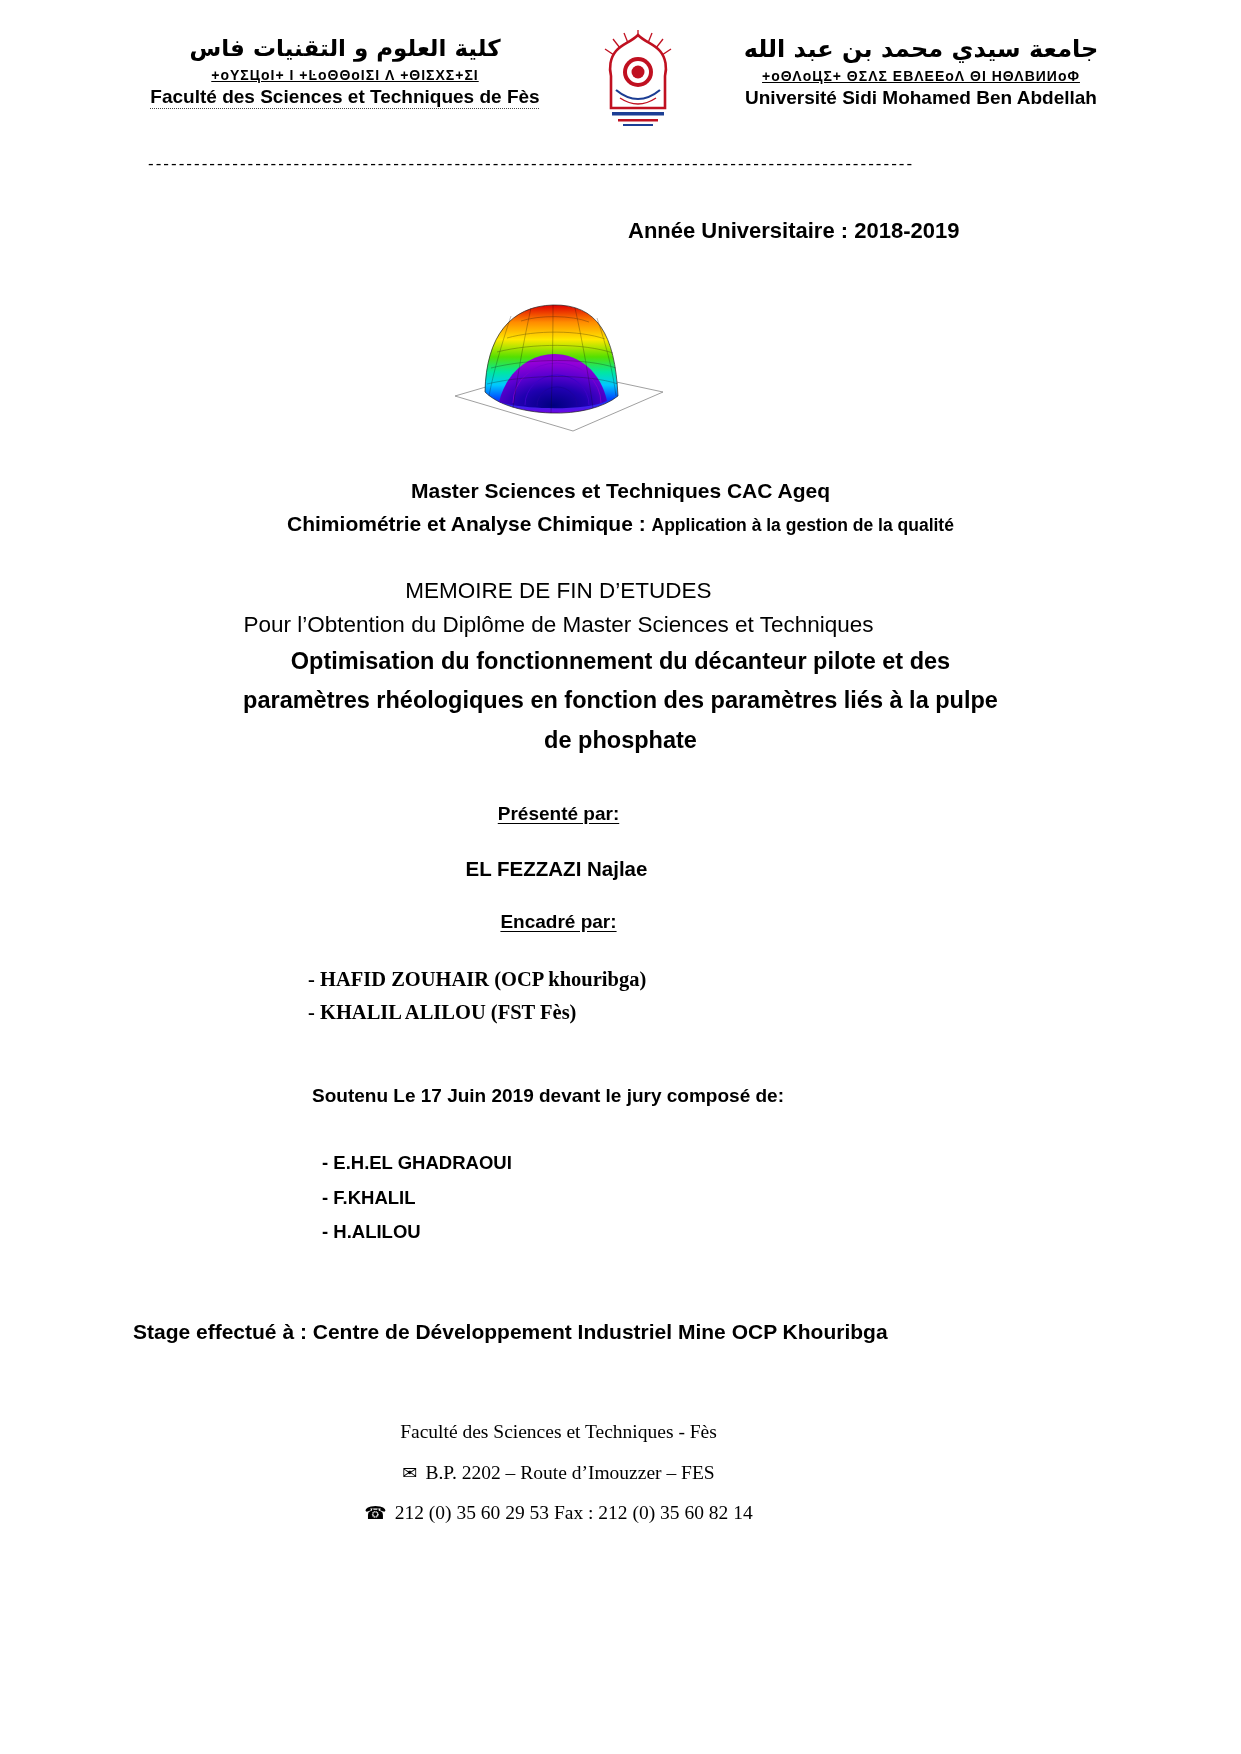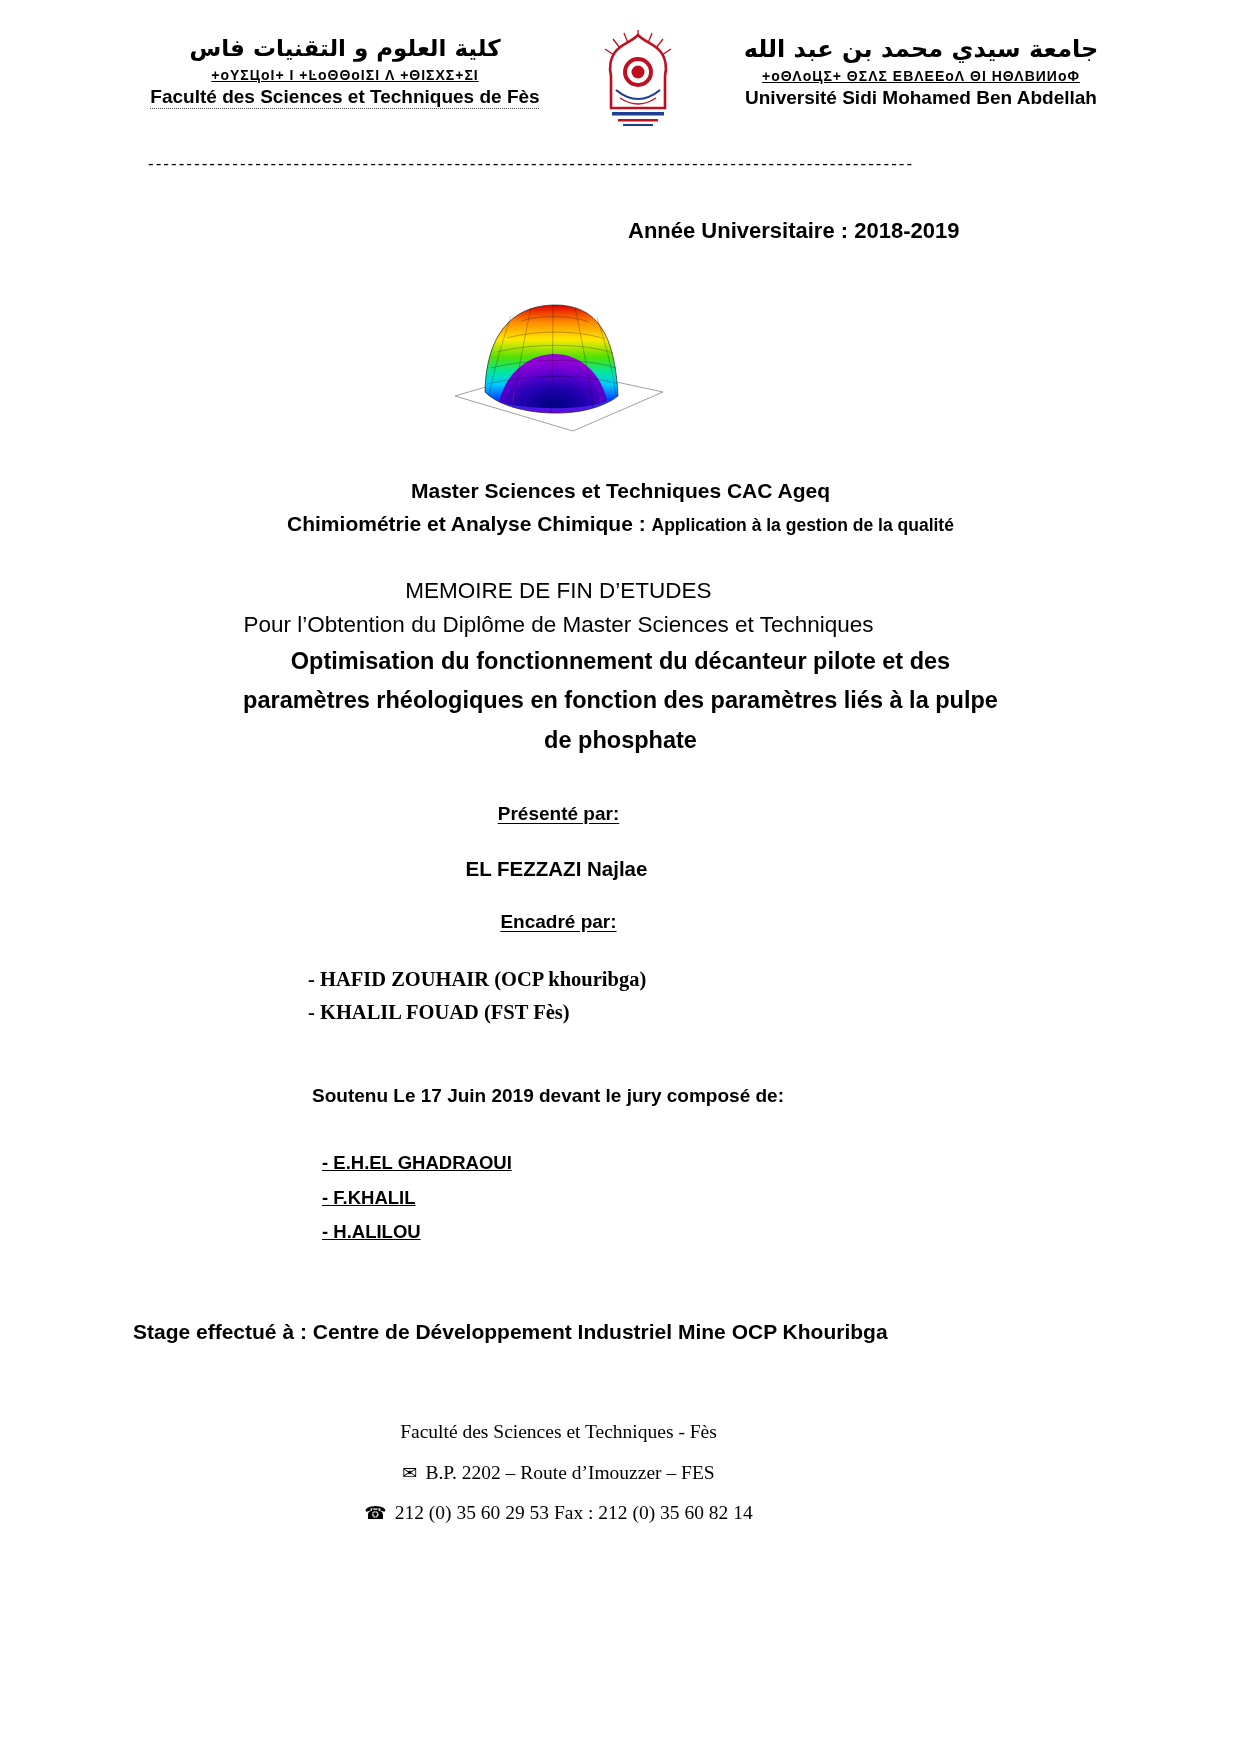--- a/index.html
+++ b/index.html
@@ -263,7 +263,7 @@
   <div class="supervised-label">Encadré par:</div>
   <div class="supervisors">
     <div>-  HAFID ZOUHAIR (OCP khouribga)</div>
-    <div>-  KHALIL FOUAD (FST Fès)</div>
+    <div>-  KHALIL ALILOU (FST Fès)</div>
   </div>
 
   <div class="defense-intro">Soutenu Le 17  Juin 2019 devant le jury composé de:</div>

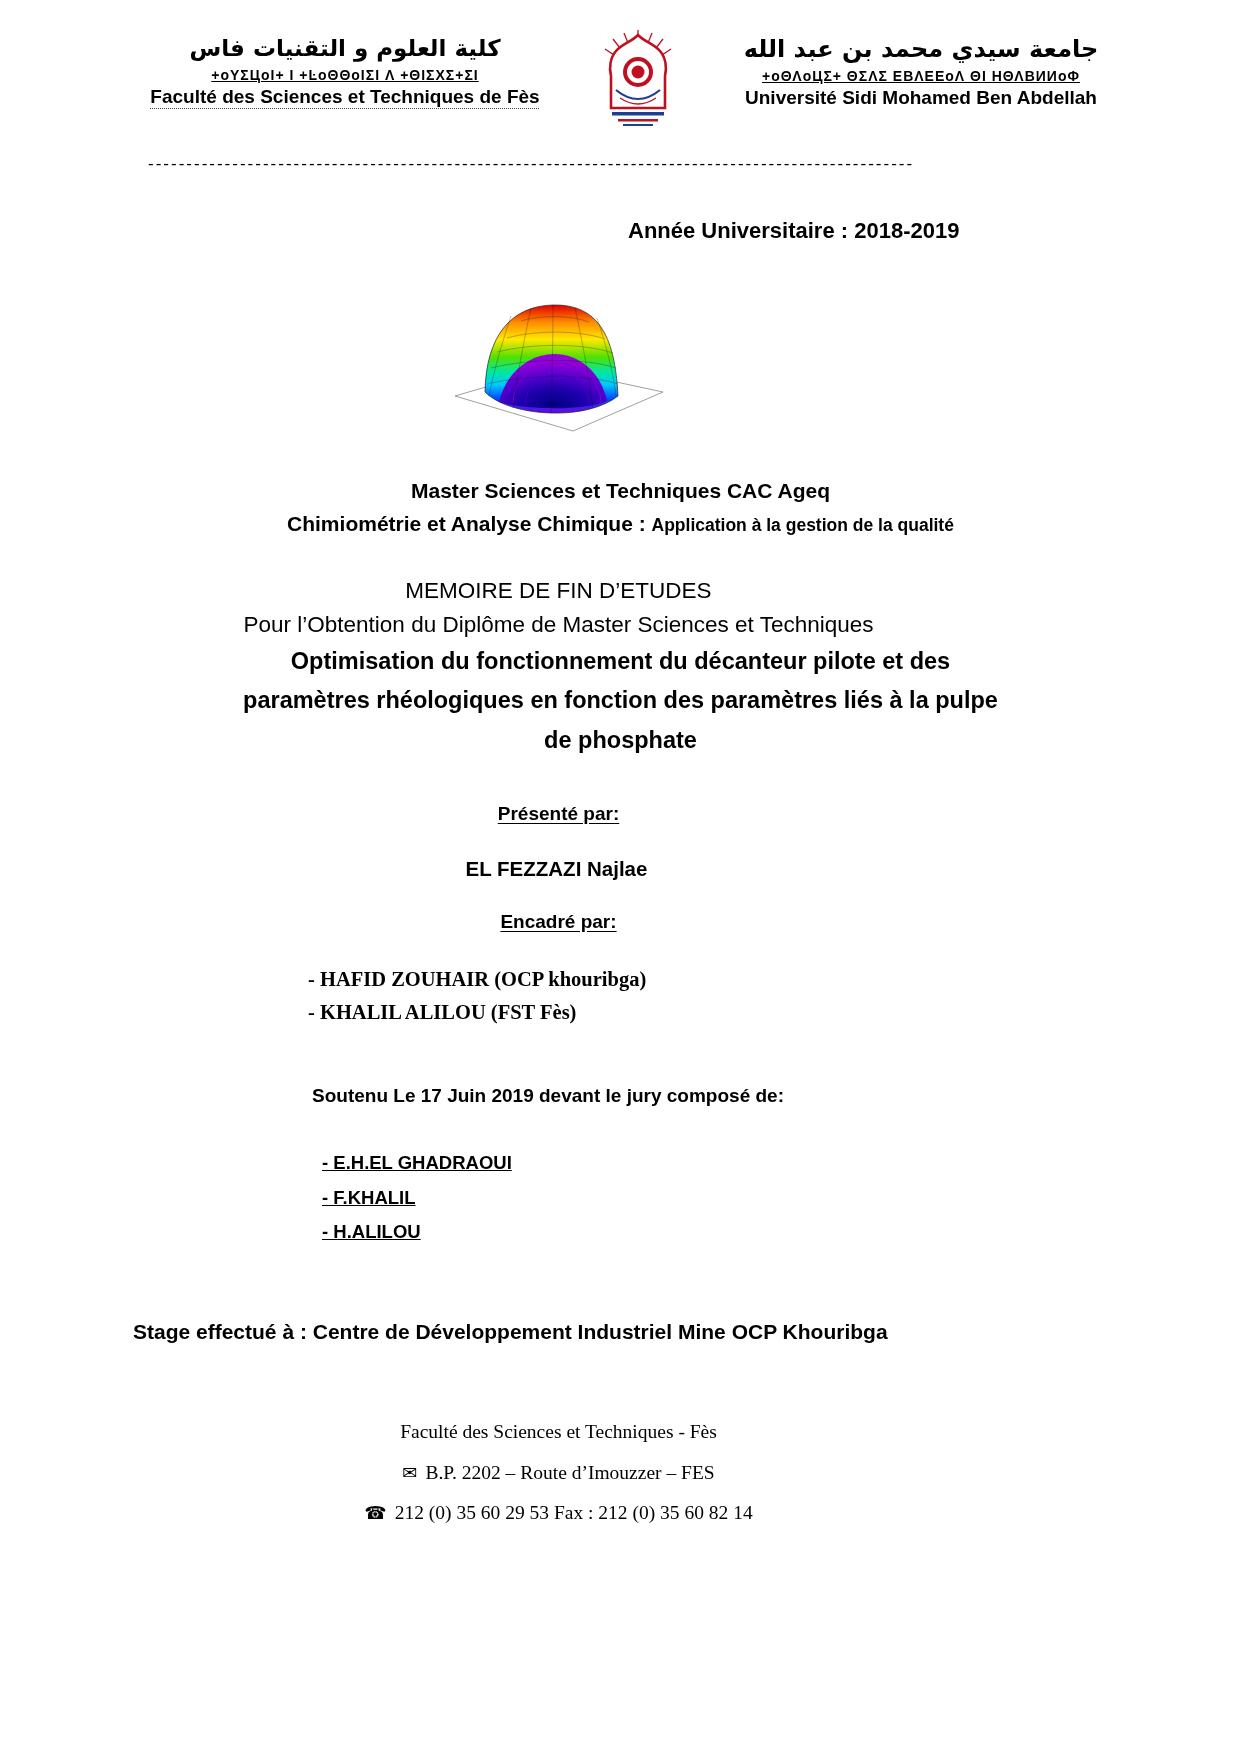--- a/index.html
+++ b/index.html
@@ -124,7 +124,7 @@
     font-weight:bold;
     line-height:1.5;
   }
-  .jury div { margin-bottom:7px;text-decoration:underline; }
+  .jury div { margin-bottom:7px; }
   .internship {
     margin:74px 0 0 133px;
     font-size:21px;

